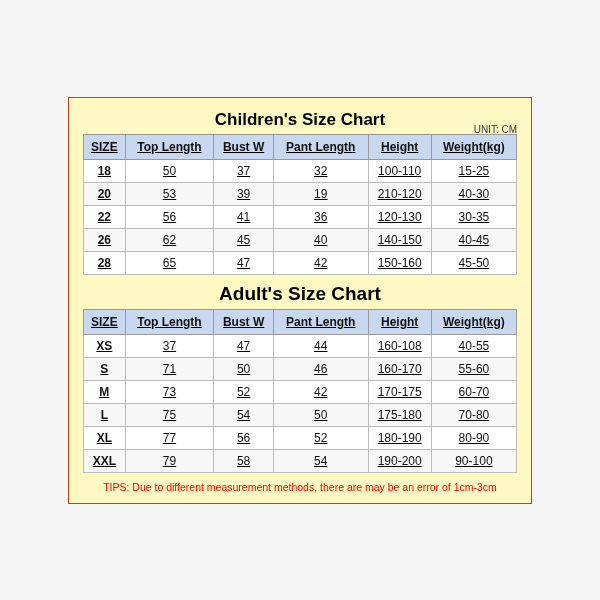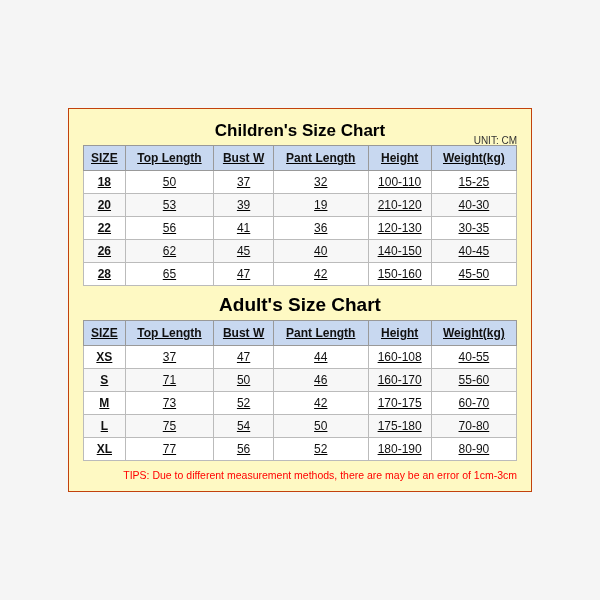--- a/index.html
+++ b/index.html
@@ -193,6 +193,14 @@
           <td>180-190</td>
           <td>80-90</td>
         </tr>
+        <tr>
+          <td class="size-col">XXL</td>
+          <td>79</td>
+          <td>58</td>
+          <td>54</td>
+          <td>190-200</td>
+          <td>90-100</td>
+        </tr>
       </tbody>
   </table>
 

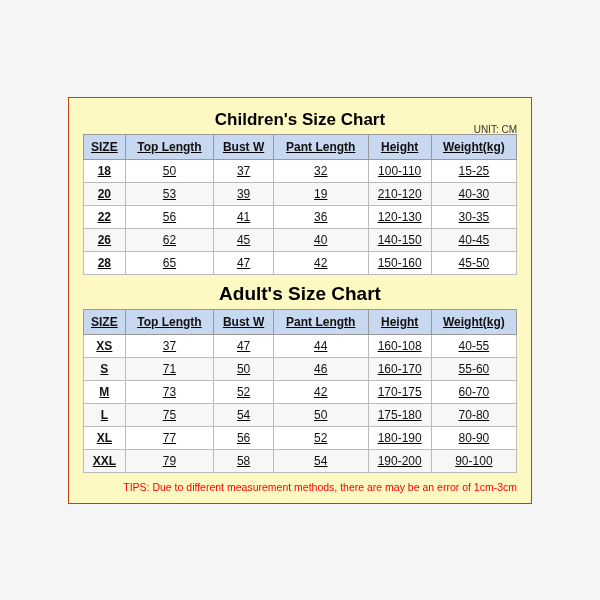--- a/index.html
+++ b/index.html
@@ -71,7 +71,7 @@
     .tips {
       font-size: 10.5px;
       color: red;
-      text-align: right;
+      text-align: center;
       margin-top: 8px;
     }
   </style>

